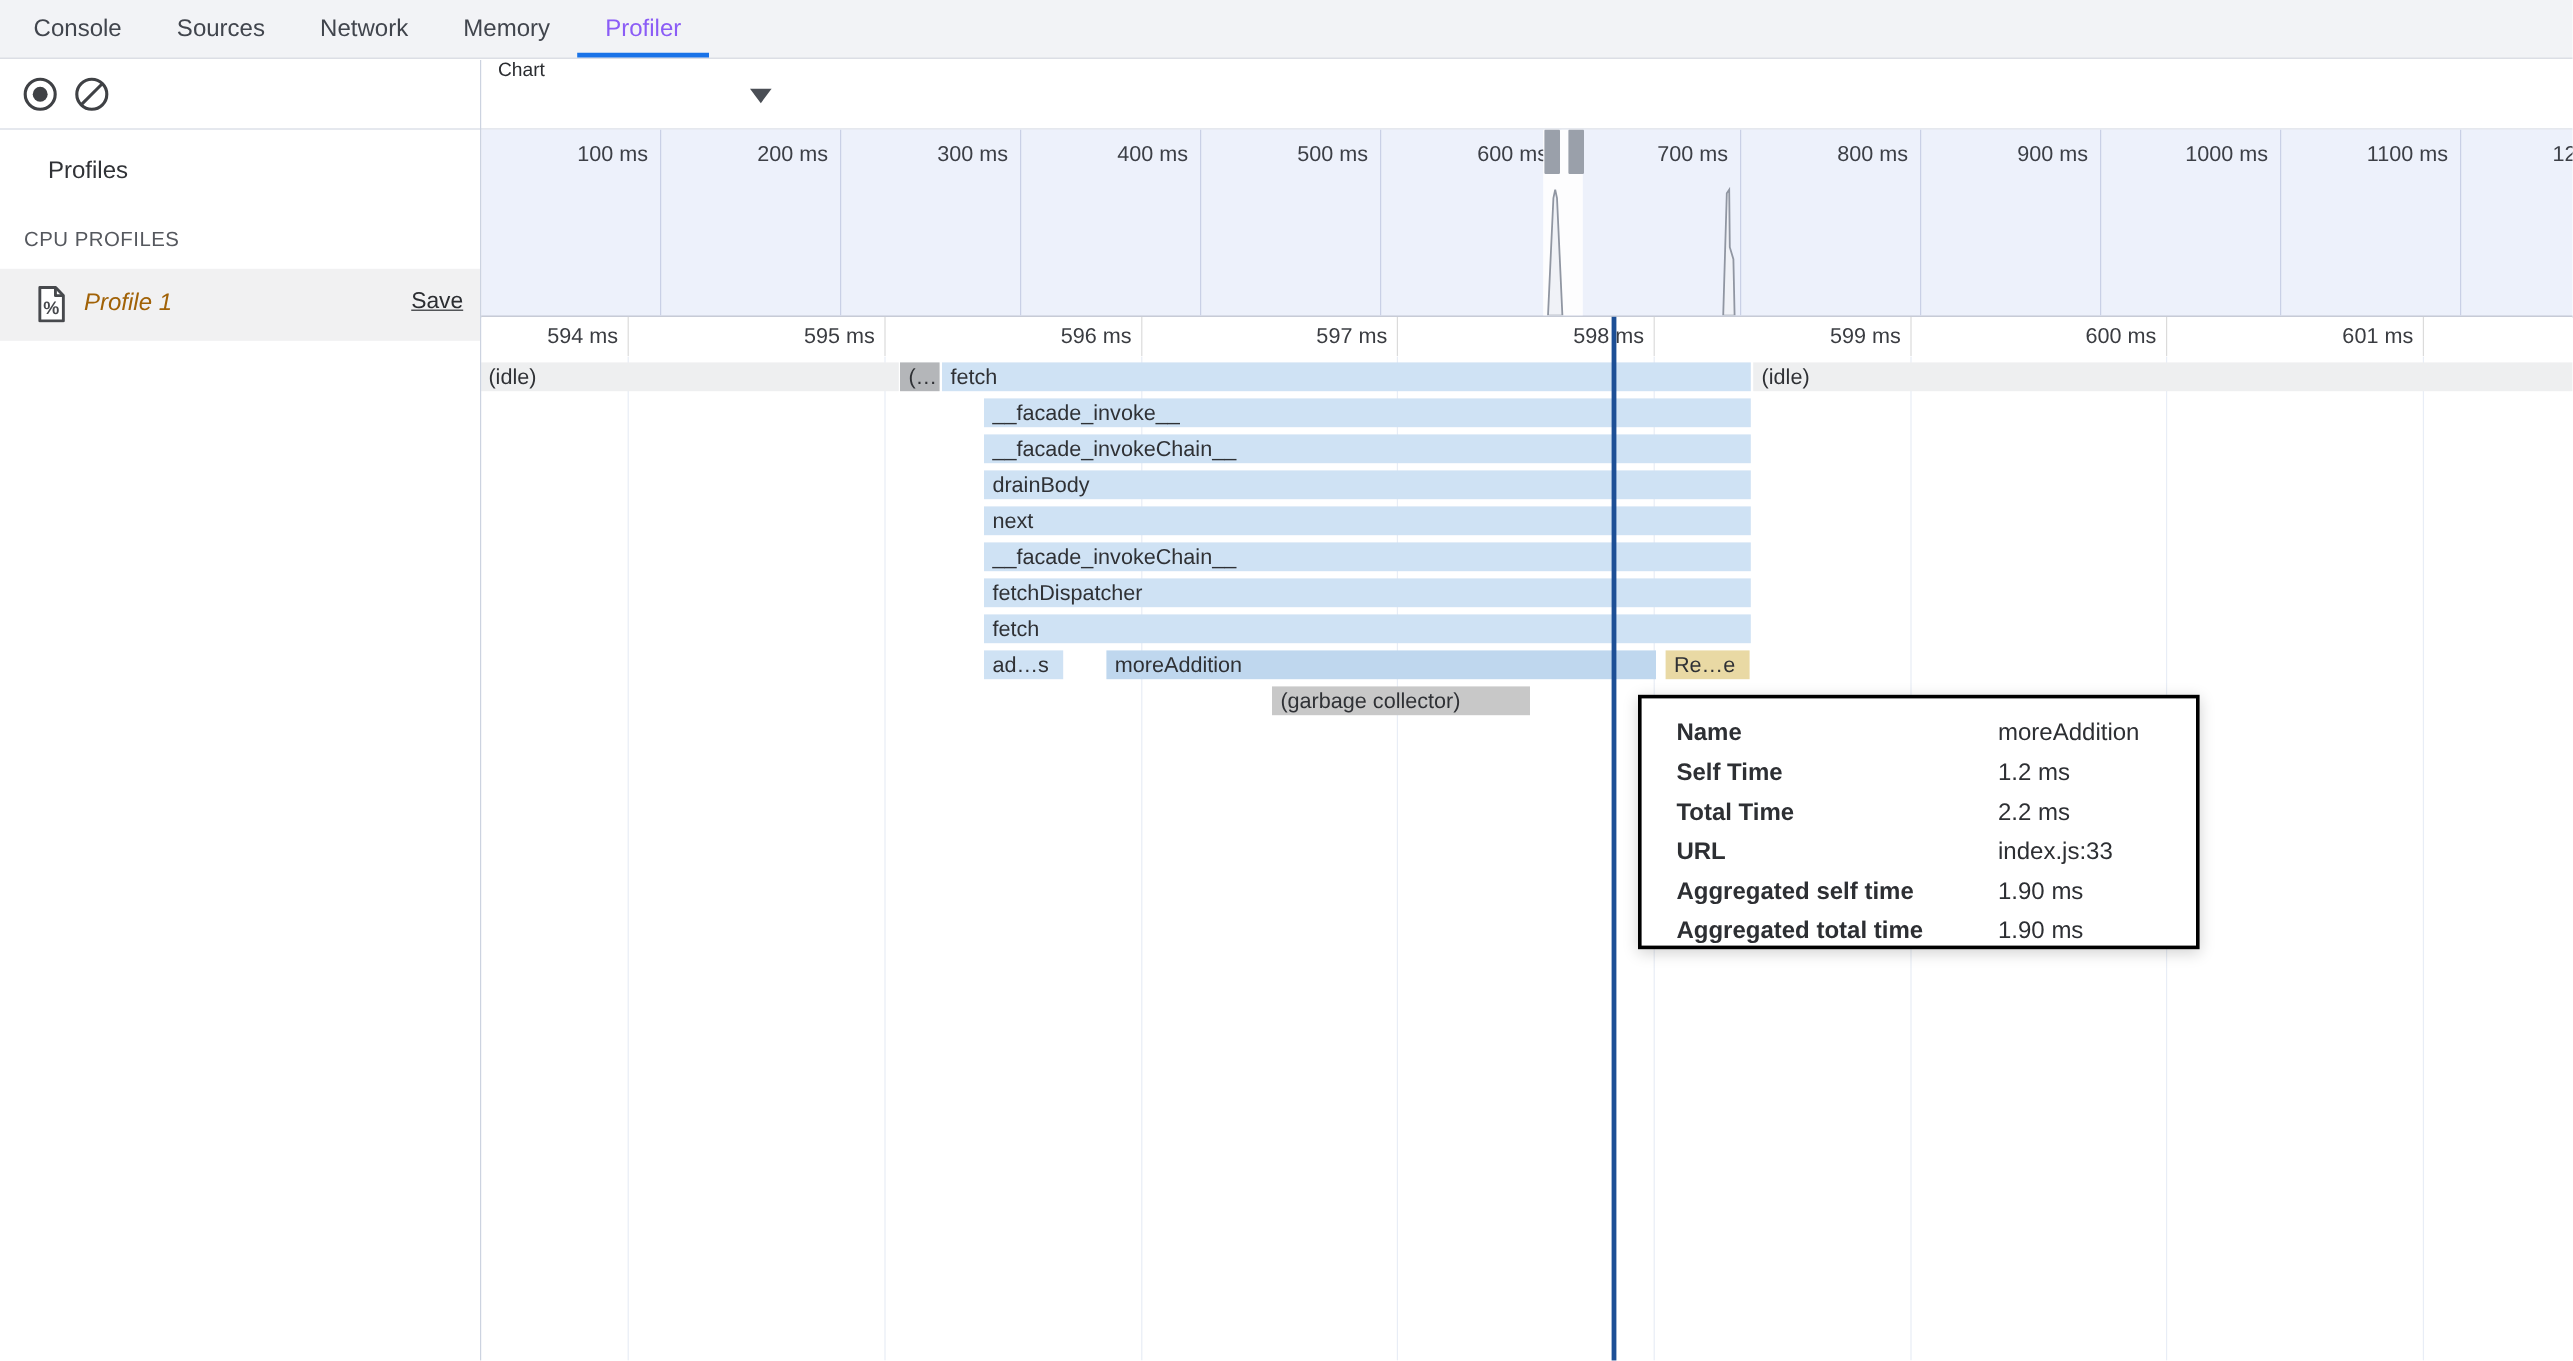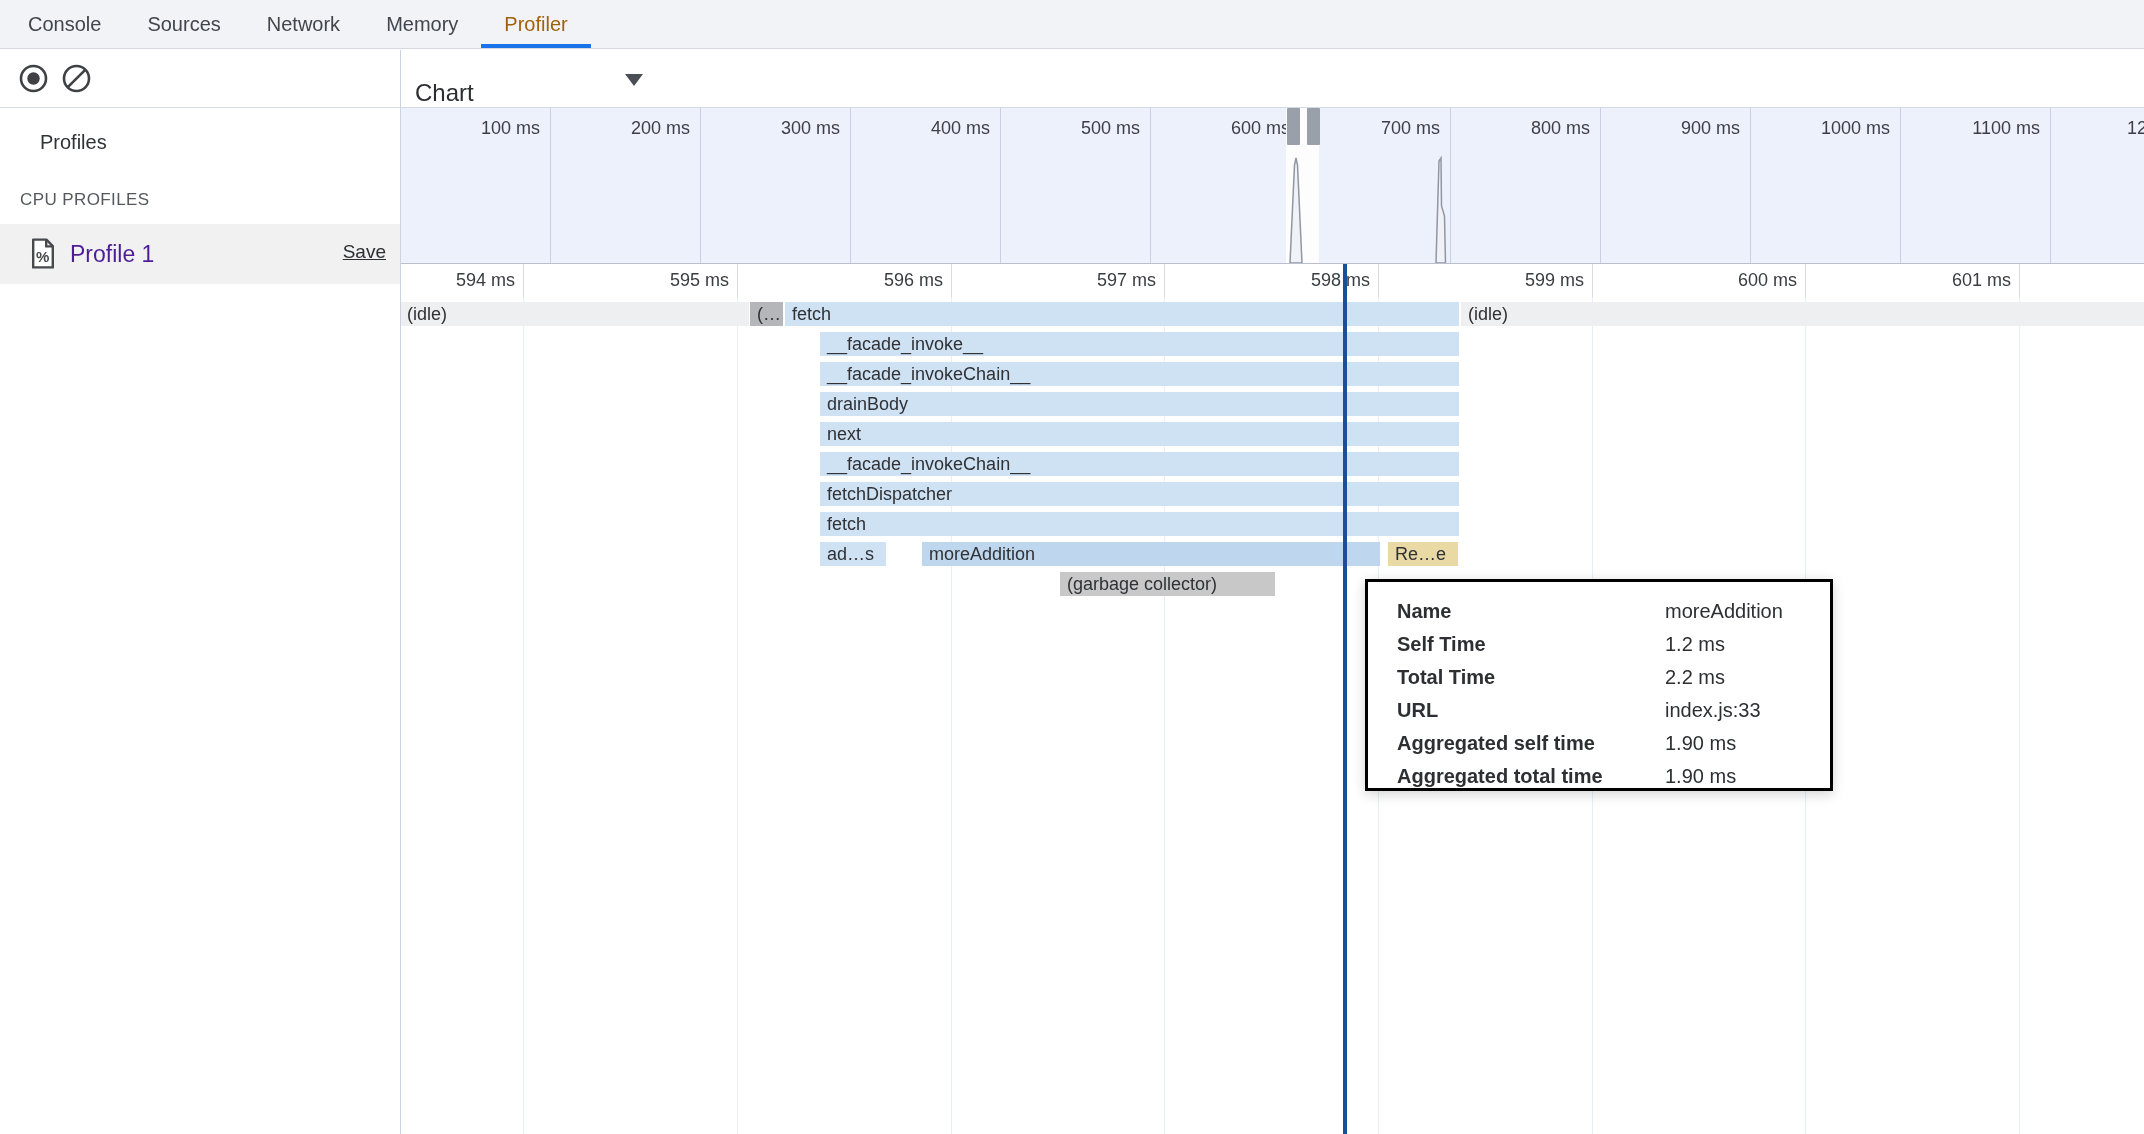--- a/index.html
+++ b/index.html
@@ -9,7 +9,7 @@
   .tabbar{position:absolute;left:0;top:0;width:2144px;height:49px;background:#f2f3f6;
     border-bottom:1px solid #d6d9e0;display:flex;align-items:stretch;padding-left:5px;box-sizing:border-box;}
   .tab{display:flex;align-items:center;padding:0 23px;font-size:20px;color:#41454d;cursor:default;}
-  .tab.active{color:#a16207;box-shadow:inset 0 -4px 0 #1a73e8;}
+  .tab.active{color:#8b5cf6;box-shadow:inset 0 -4px 0 #1a73e8;}
   
   .toolbar{position:absolute;left:0;top:50px;width:2144px;height:57px;background:#fff;border-bottom:1px solid #d4d9e3;}
   .tool-btn{position:absolute;top:13px;width:31px;height:31px;}

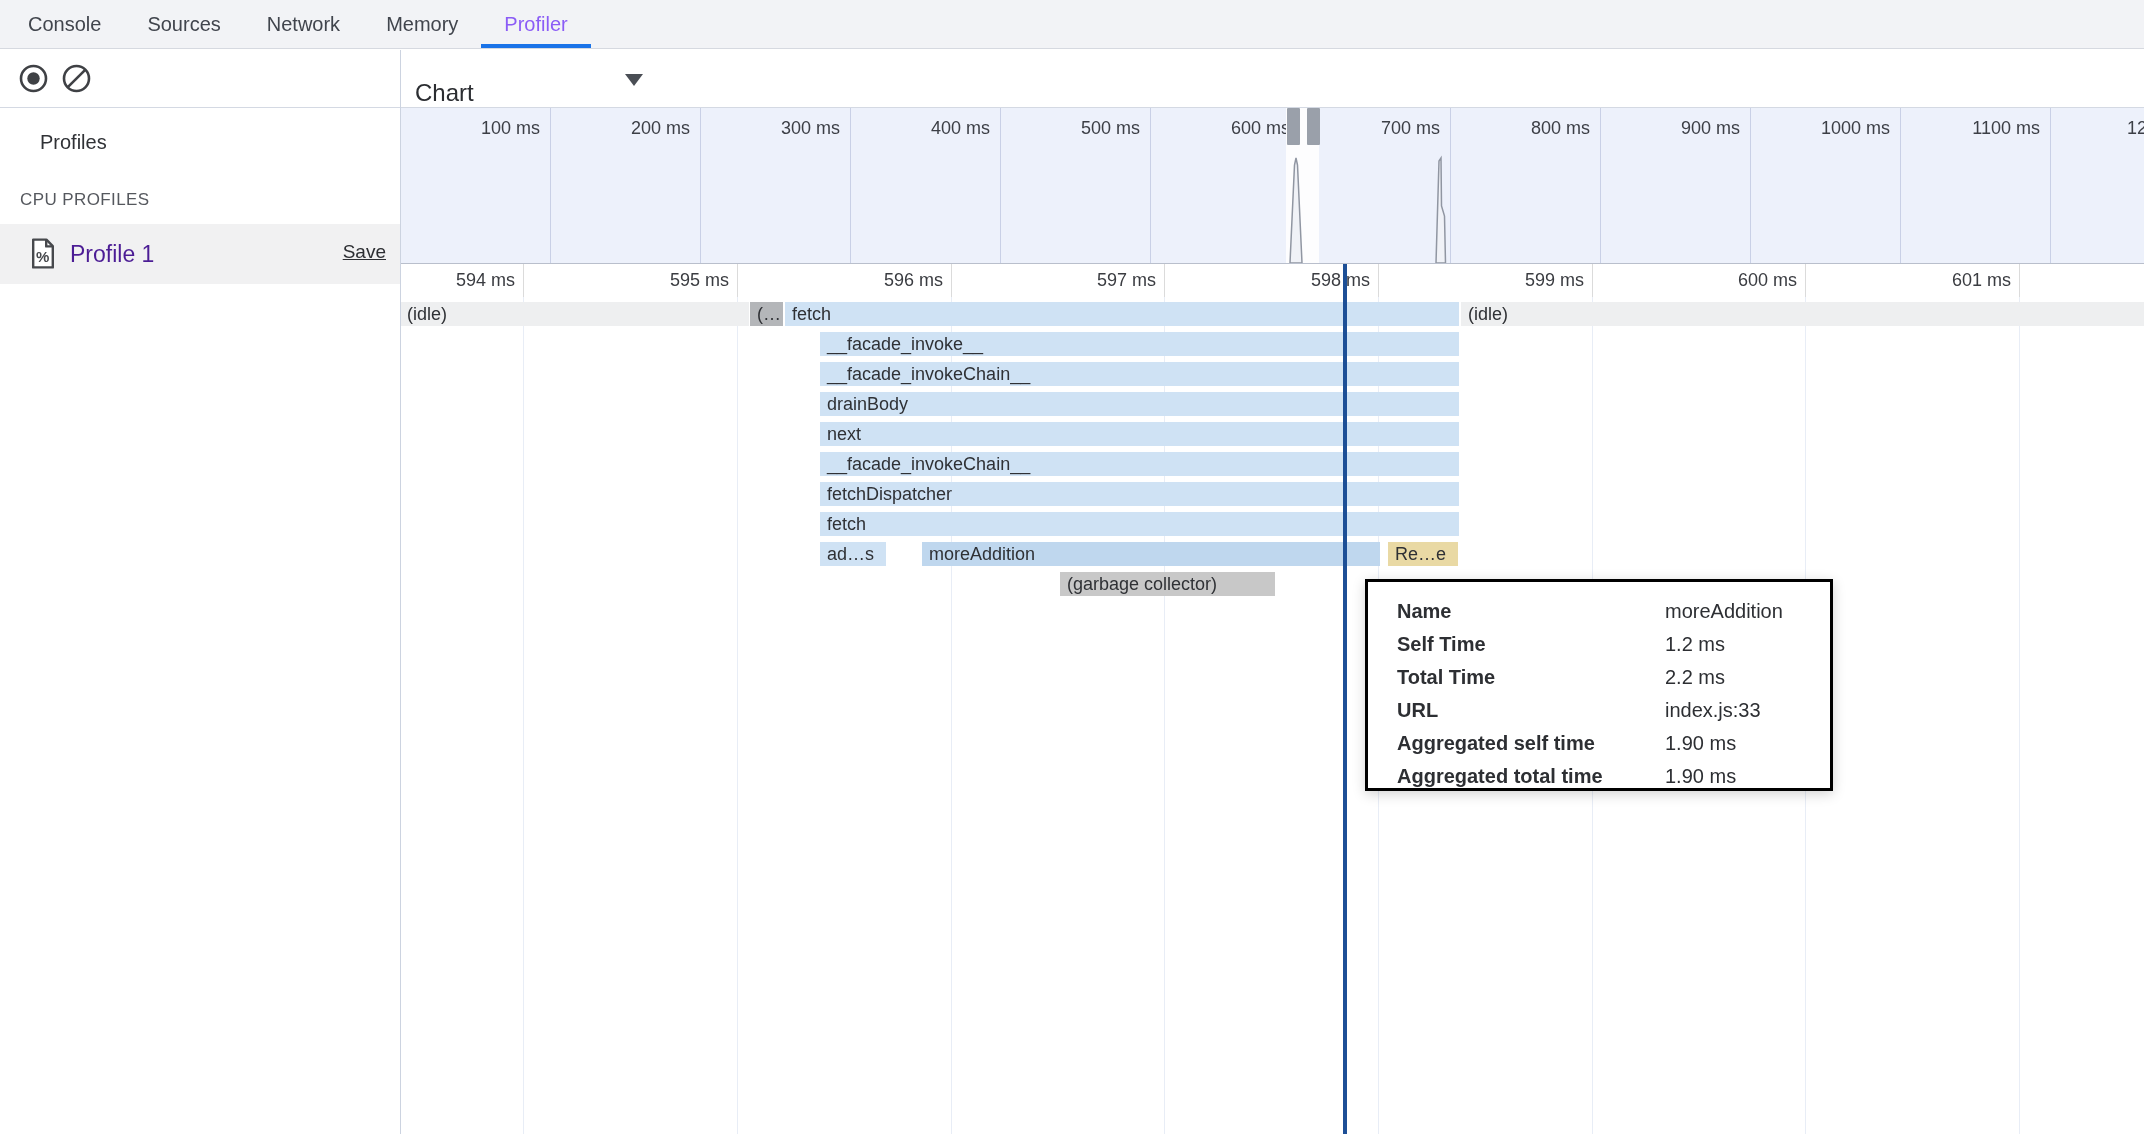--- a/index.html
+++ b/index.html
@@ -23,7 +23,7 @@
   .profile-icon{position:absolute;left:31px;top:14px;}
   .save-link{position:absolute;right:14px;top:17px;font-size:19px;color:#2c2e32;text-decoration:underline;cursor:pointer;}
   
-  .chart-select{position:absolute;left:415px;top:50px;height:57px;display:flex;align-items:flex-end;font-size:24px;color:#2b2d31;cursor:pointer;}
+  .chart-select{position:absolute;left:415px;top:50px;height:57px;display:flex;align-items:flex-start;font-size:16px;color:#2b2d31;cursor:pointer;}
   .caret{position:absolute;left:210px;top:24px;width:0;height:0;border-left:9px solid transparent;border-right:9px solid transparent;border-top:12px solid #4a4e55;}
   
   .overview{position:absolute;left:401px;top:108px;width:1743px;height:155px;background:#edf1fb;

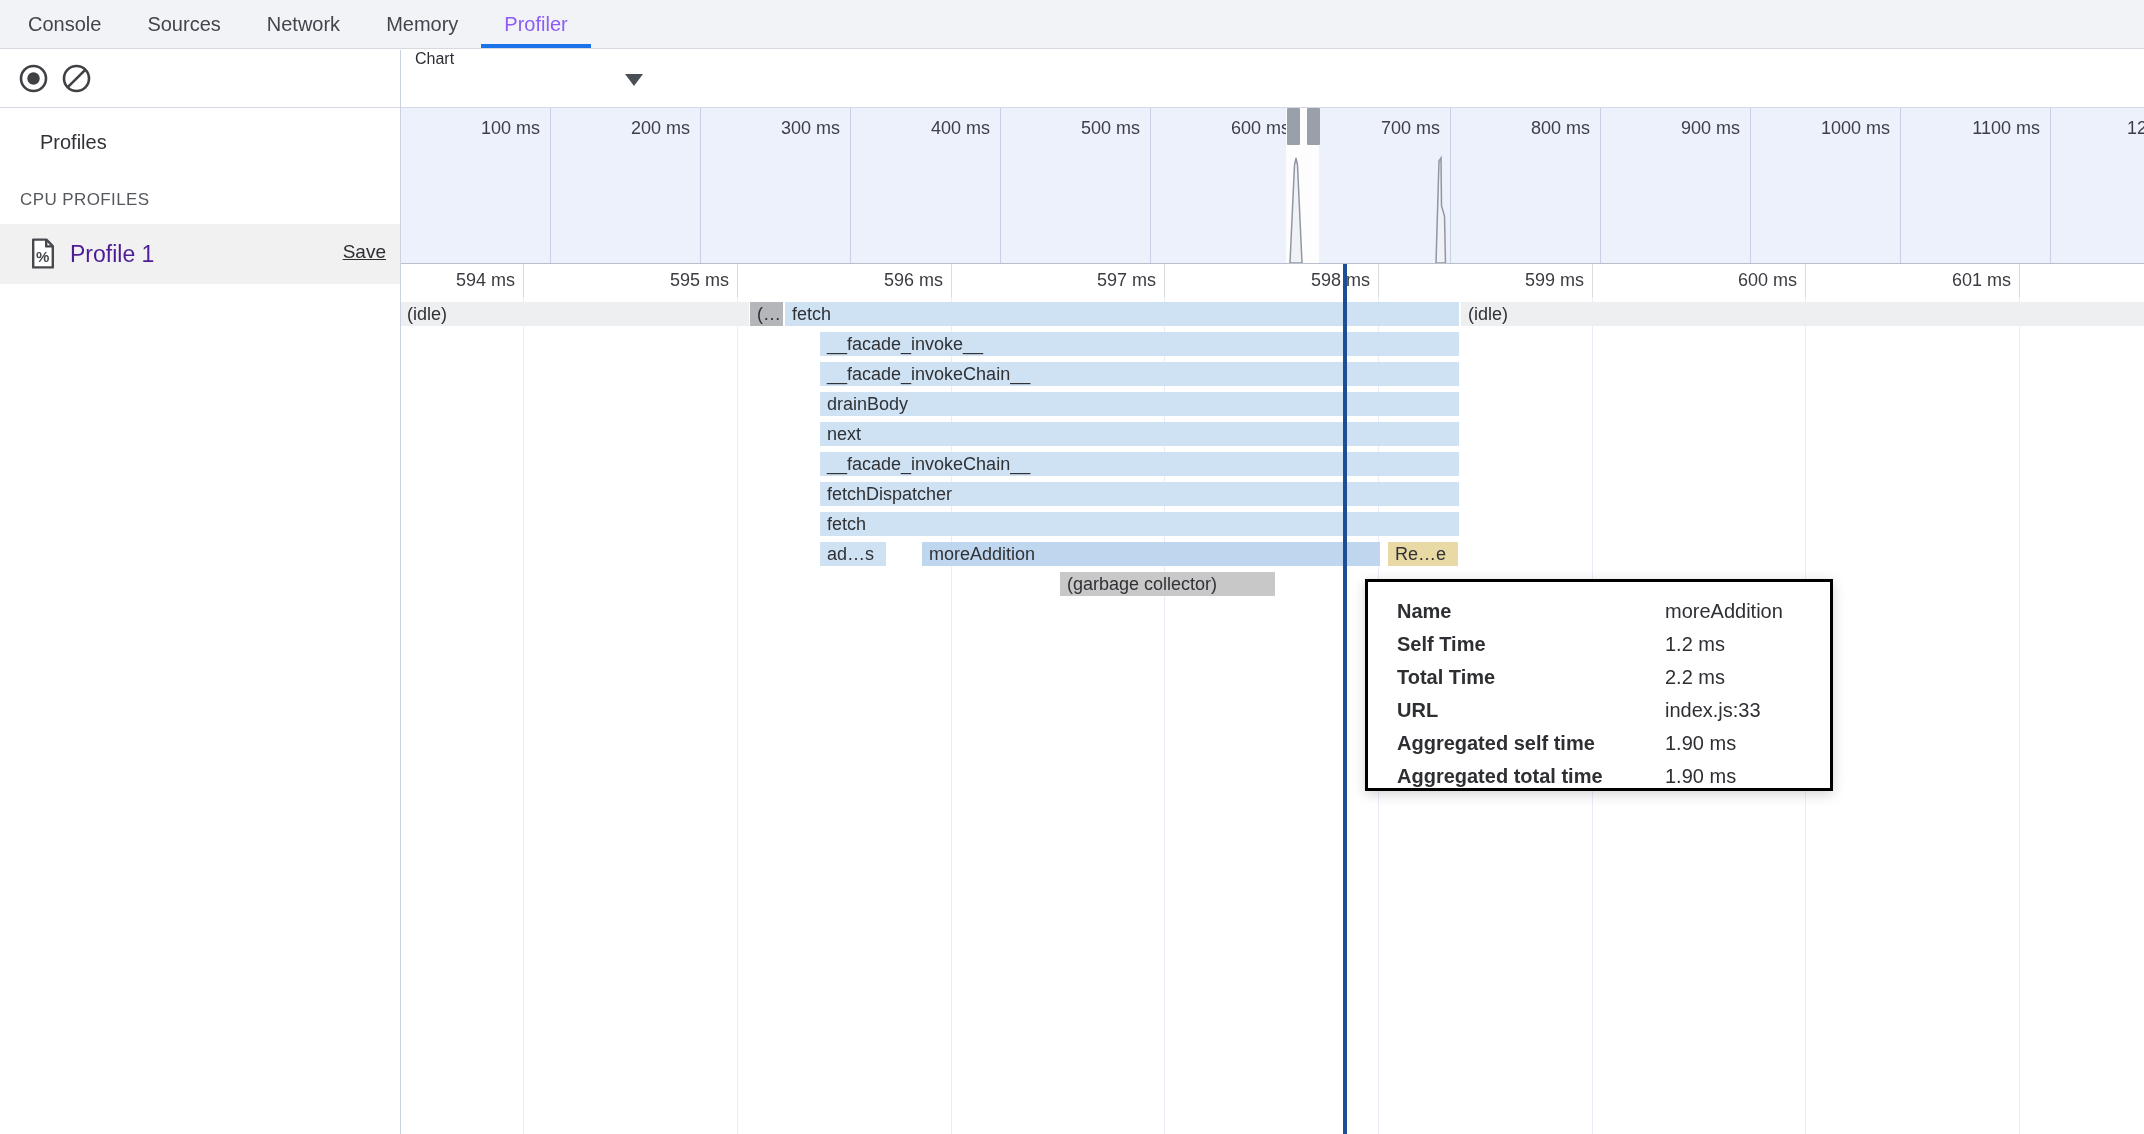--- a/index.html
+++ b/index.html
@@ -19,7 +19,7 @@
   .sb-heading{position:absolute;left:40px;top:131px;font-size:20px;color:#303236;}
   .sb-section{position:absolute;left:20px;top:190px;font-size:17px;letter-spacing:.4px;color:#55585e;}
   .profile-row{position:absolute;left:0;top:224px;width:400px;height:60px;background:#f1f1f2;}
-  .profile-name{position:absolute;left:70px;top:17px;font-size:23px;color:#4c1d95;}
+  .profile-name{position:absolute;left:70px;top:17px;font-size:20px;color:#a16207;font-style:italic;}
   .profile-icon{position:absolute;left:31px;top:14px;}
   .save-link{position:absolute;right:14px;top:17px;font-size:19px;color:#2c2e32;text-decoration:underline;cursor:pointer;}
   

